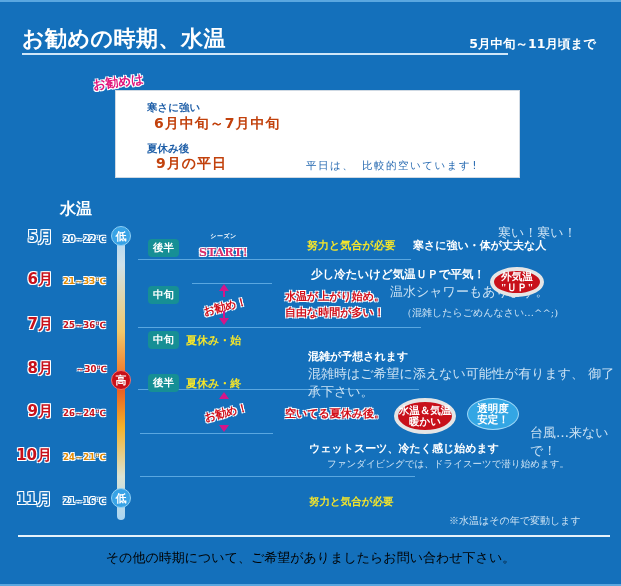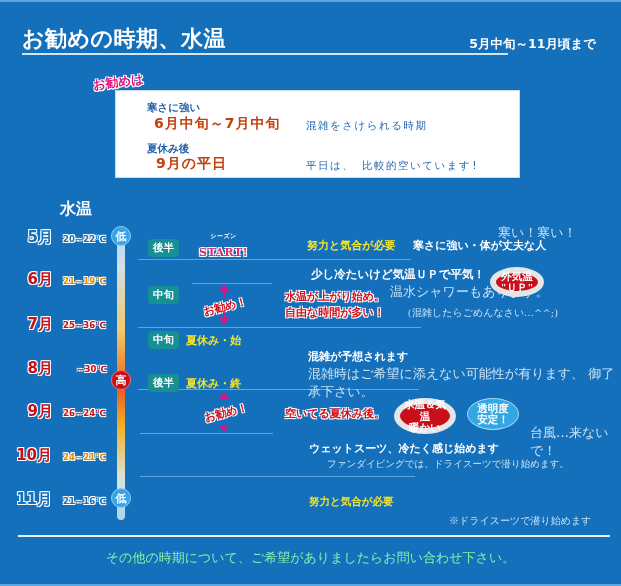--- a/index.html
+++ b/index.html
@@ -87,7 +87,6 @@
 <div class="abs rec-box">
   <div class="abs rec-label" style="left:31px;top:10px;">寒さに強い</div>
   <div class="abs rec-period" style="left:38px;top:24px;">6月中旬～7月中旬</div>
-  <div class="abs rec-note" style="left:190px;top:28px;">混雑をさけられる時期</div>
 
   <div class="abs rec-label" style="left:31px;top:51px;">夏休み後</div>
   <div class="abs rec-period" style="left:40px;top:64px;">9月の平日</div>

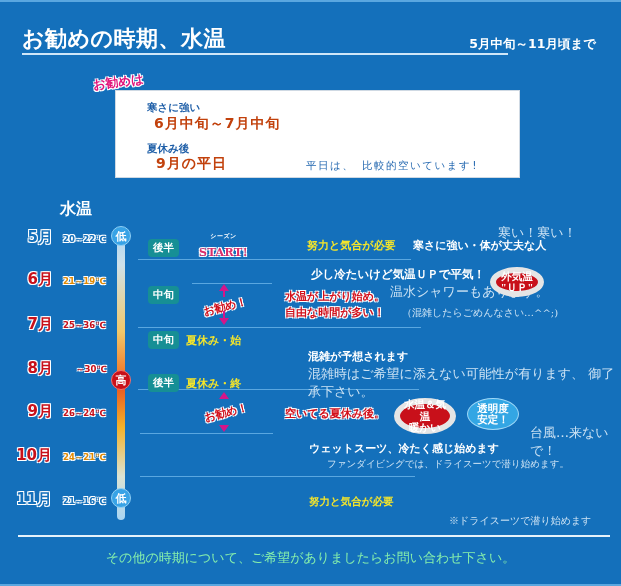--- a/index.html
+++ b/index.html
@@ -100,7 +100,7 @@
 <div class="abs temp blue" style="left:63px;top:232px;">20～22℃</div>
 
 <div class="abs month red" style="left:-2px;top:268px;">6月</div>
-<div class="abs temp orange" style="left:63px;top:274px;">21～19℃</div>
+<div class="abs temp orange" style="left:63px;top:274px;">21～33℃</div>
 
 <div class="abs month red" style="left:-2px;top:313px;">7月</div>
 <div class="abs temp red" style="left:63px;top:318px;">25～36℃</div>

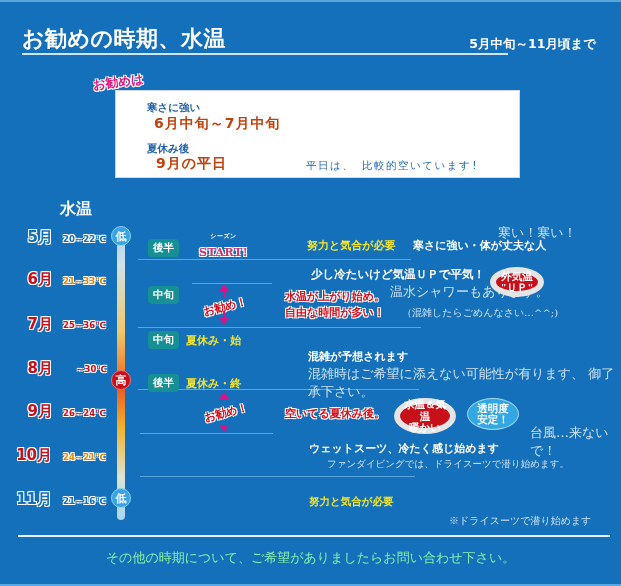--- a/index.html
+++ b/index.html
@@ -65,7 +65,7 @@
 
   .oval { border-radius: 50%; display: flex; align-items: center; justify-content: center;
     text-align: center; font-weight: bold; line-height: 1.05; color: #fff; }
-  .oval-red { background: #c8101a; border: 6px solid #e5e5e5; font-size: 10.5px; font-family: Liberation Serif, serif; }
+  .oval-red { background: #c8101a; border: 4px solid #e5e5e5; font-size: 10.5px; font-family: Liberation Serif, serif; }
   .oval-blue { background: #33a6e4; border: 1px solid #9fd8f7; font-size: 10.5px; }
 
   .season { font-family: "DejaVu Serif", serif; font-weight: bold; }

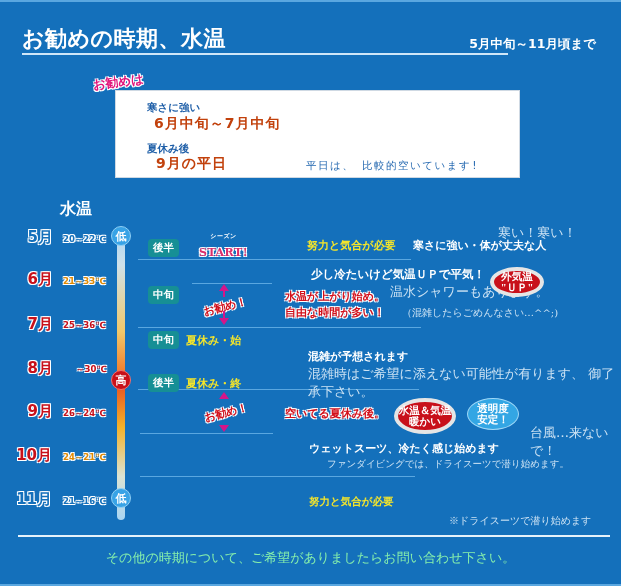--- a/index.html
+++ b/index.html
@@ -180,7 +180,7 @@
 <div class="abs note" style="left:327px;top:456px;font-size:9.5px;">ファンダイビングでは、ドライスーツで潜り始めます。</div>
 
 <div class="abs yellow" style="left:309px;top:493px;font-size:10.5px;">努力と気合が必要</div>
-<div class="abs note" style="left:449px;top:512px;font-size:10px;">※ドライスーツで潜り始めます</div>
+<div class="abs note" style="left:449px;top:512px;font-size:10px;">※水温はその年で変動します</div>
 
 <div class="abs foot-rule"></div>
 <div class="abs footer">その他の時期について、ご希望がありましたらお問い合わせ下さい。</div>

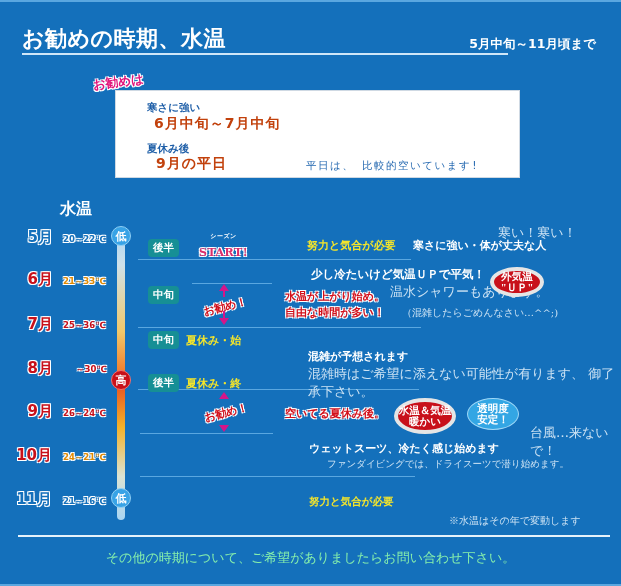--- a/index.html
+++ b/index.html
@@ -75,7 +75,7 @@
 
   .foot-rule { left: 18px; top: 533px; width: 592px; height: 2px; background: #e6f2fb; }
   .footer { left: 0; width: 621px; top: 547px; text-align: center; font-size: 13px;
-    font-family: "DejaVu Serif", serif; color: #86efac; }
+    font-family: "DejaVu Serif", serif; color: #000000; }
 </style>
 </head>
 <body>

